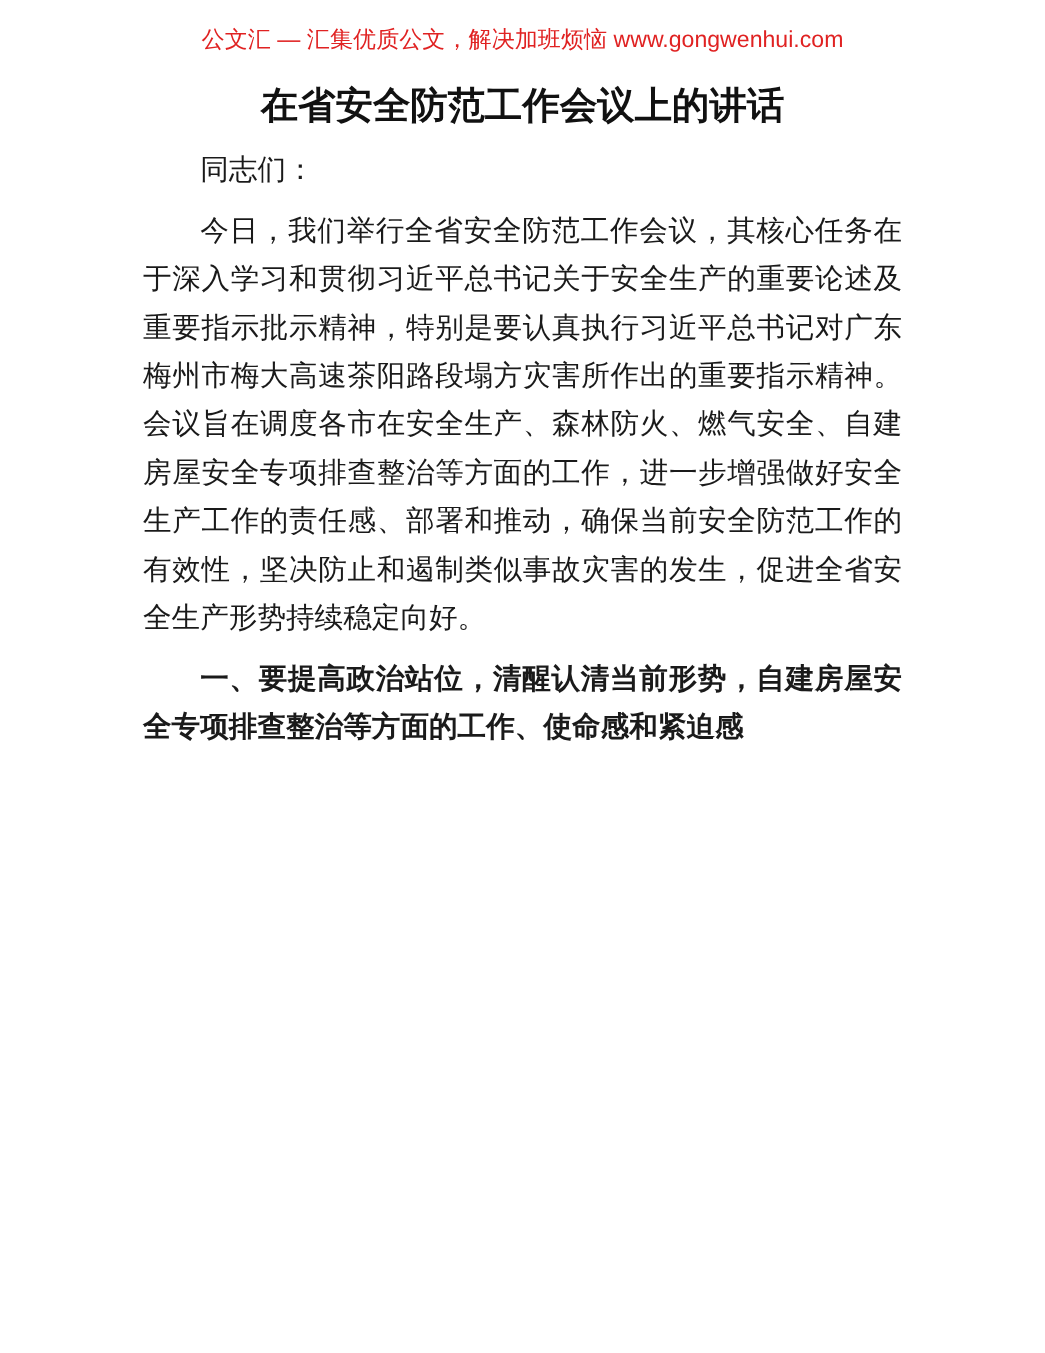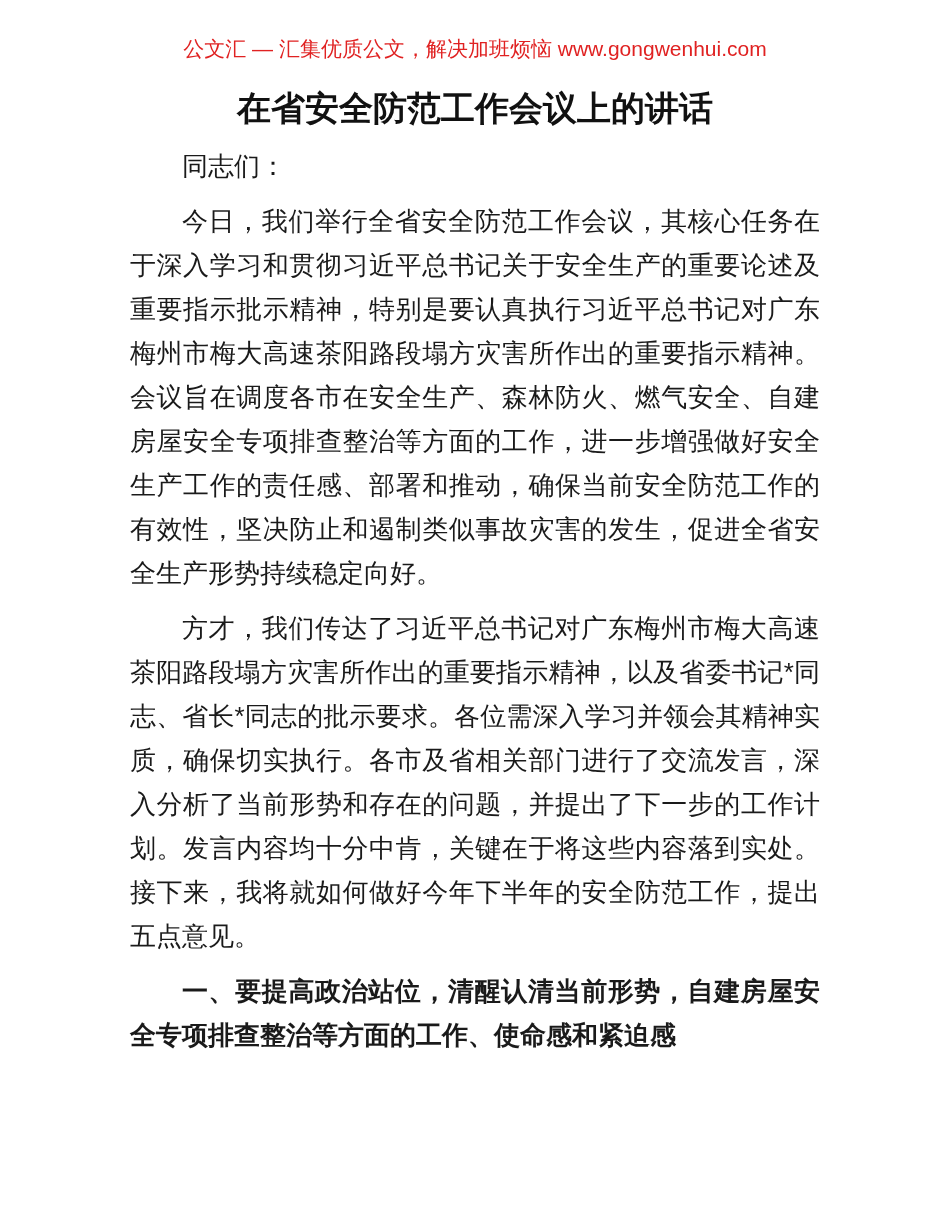--- a/index.html
+++ b/index.html
@@ -17,7 +17,7 @@
     color: #1a1a1a;
   }
   .watermark {
-    padding-top: 36px;
+    padding-top: 24px;
     text-align: center;
     font-size: 21px;
     line-height: 26px;

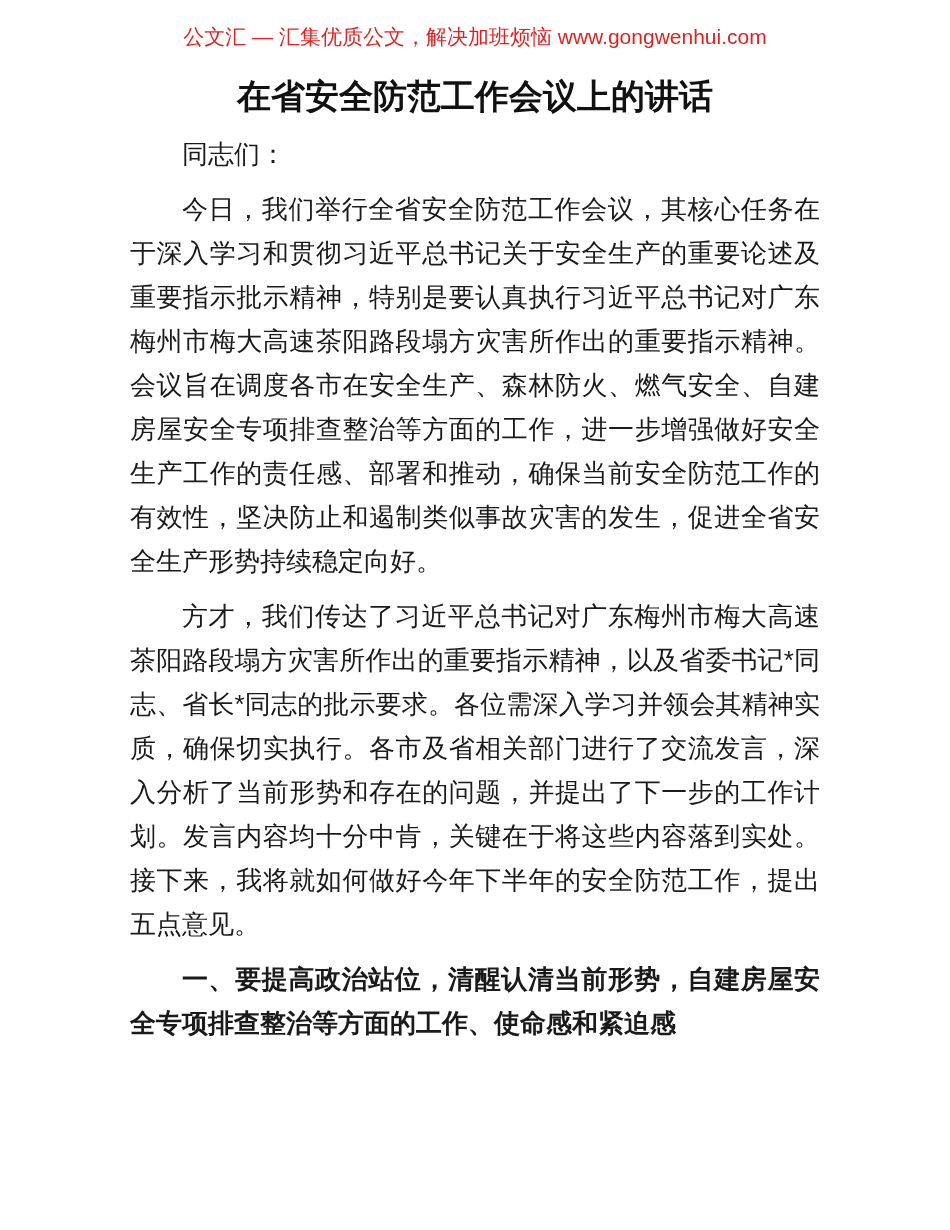--- a/index.html
+++ b/index.html
@@ -60,7 +60,6 @@
   <div class="doc-body">
     <p>同志们：</p>
     <p>今日，我们举行全省安全防范工作会议，其核心任务在于深入学习和贯彻习近平总书记关于安全生产的重要论述及重要指示批示精神，特别是要认真执行习近平总书记对广东梅州市梅大高速茶阳路段塌方灾害所作出的重要指示精神。会议旨在调度各市在安全生产、森林防火、燃气安全、自建房屋安全专项排查整治等方面的工作，进一步增强做好安全生产工作的责任感、部署和推动，确保当前安全防范工作的有效性，坚决防止和遏制类似事故灾害的发生，促进全省安全生产形势持续稳定向好。</p>
-    <p>方才，我们传达了习近平总书记对广东梅州市梅大高速茶阳路段塌方灾害所作出的重要指示精神，以及省委书记*同志、省长*同志的批示要求。各位需深入学习并领会其精神实质，确保切实执行。各市及省相关部门进行了交流发言，深入分析了当前形势和存在的问题，并提出了下一步的工作计划。发言内容均十分中肯，关键在于将这些内容落到实处。接下来，我将就如何做好今年下半年的安全防范工作，提出五点意见。</p>
     <p class="section-heading">一、要提高政治站位，清醒认清当前形势，自建房屋安全专项排查整治等方面的工作、使命感和紧迫感</p>
   </div>
 

